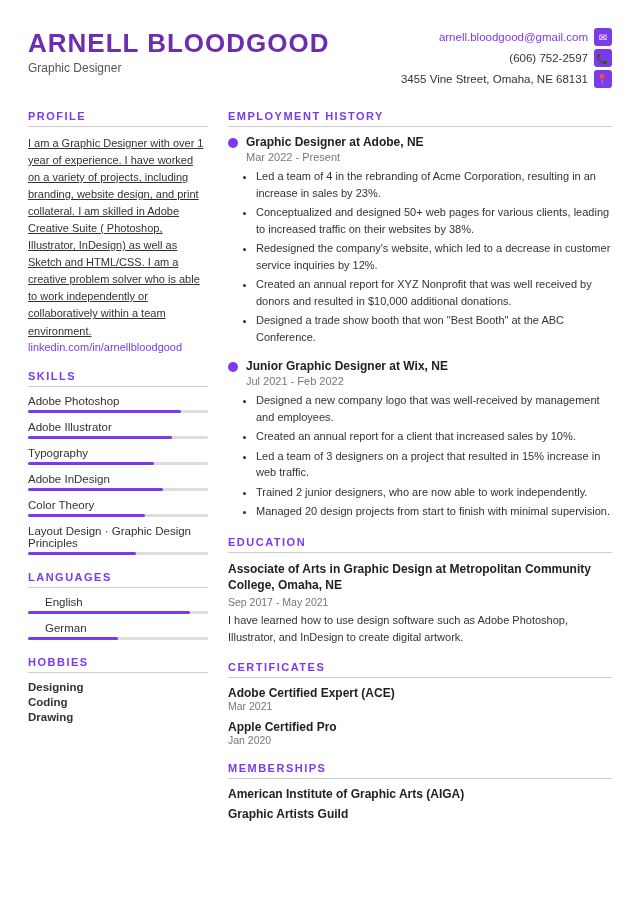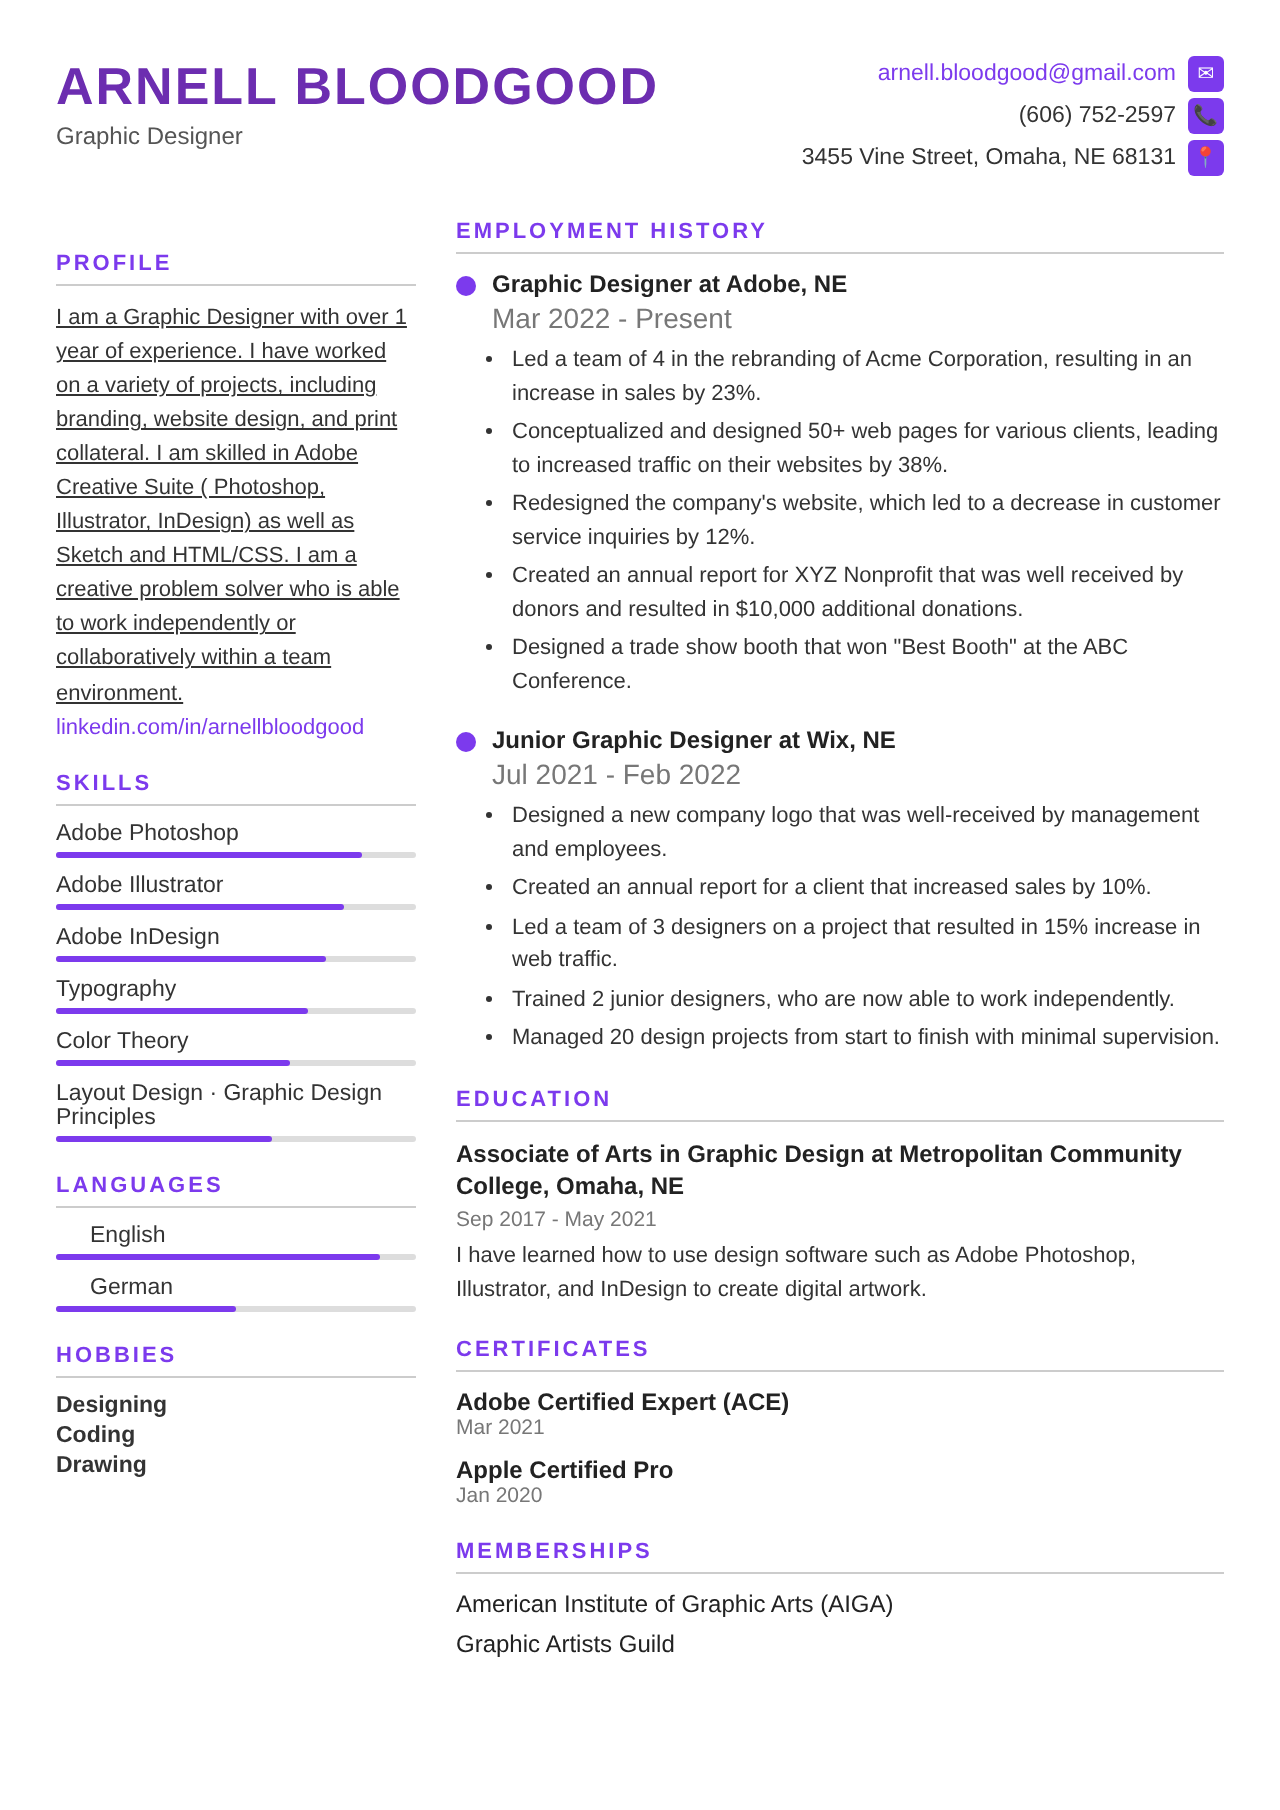--- a/index.html
+++ b/index.html
@@ -88,7 +88,7 @@
       margin-bottom: 8px;
       margin-top: 16px;
     }
-    .section-title:first-child { margin-top: 16px; }
+    .section-title:first-child { margin-top: 0; }
 
     
     .profile-text {

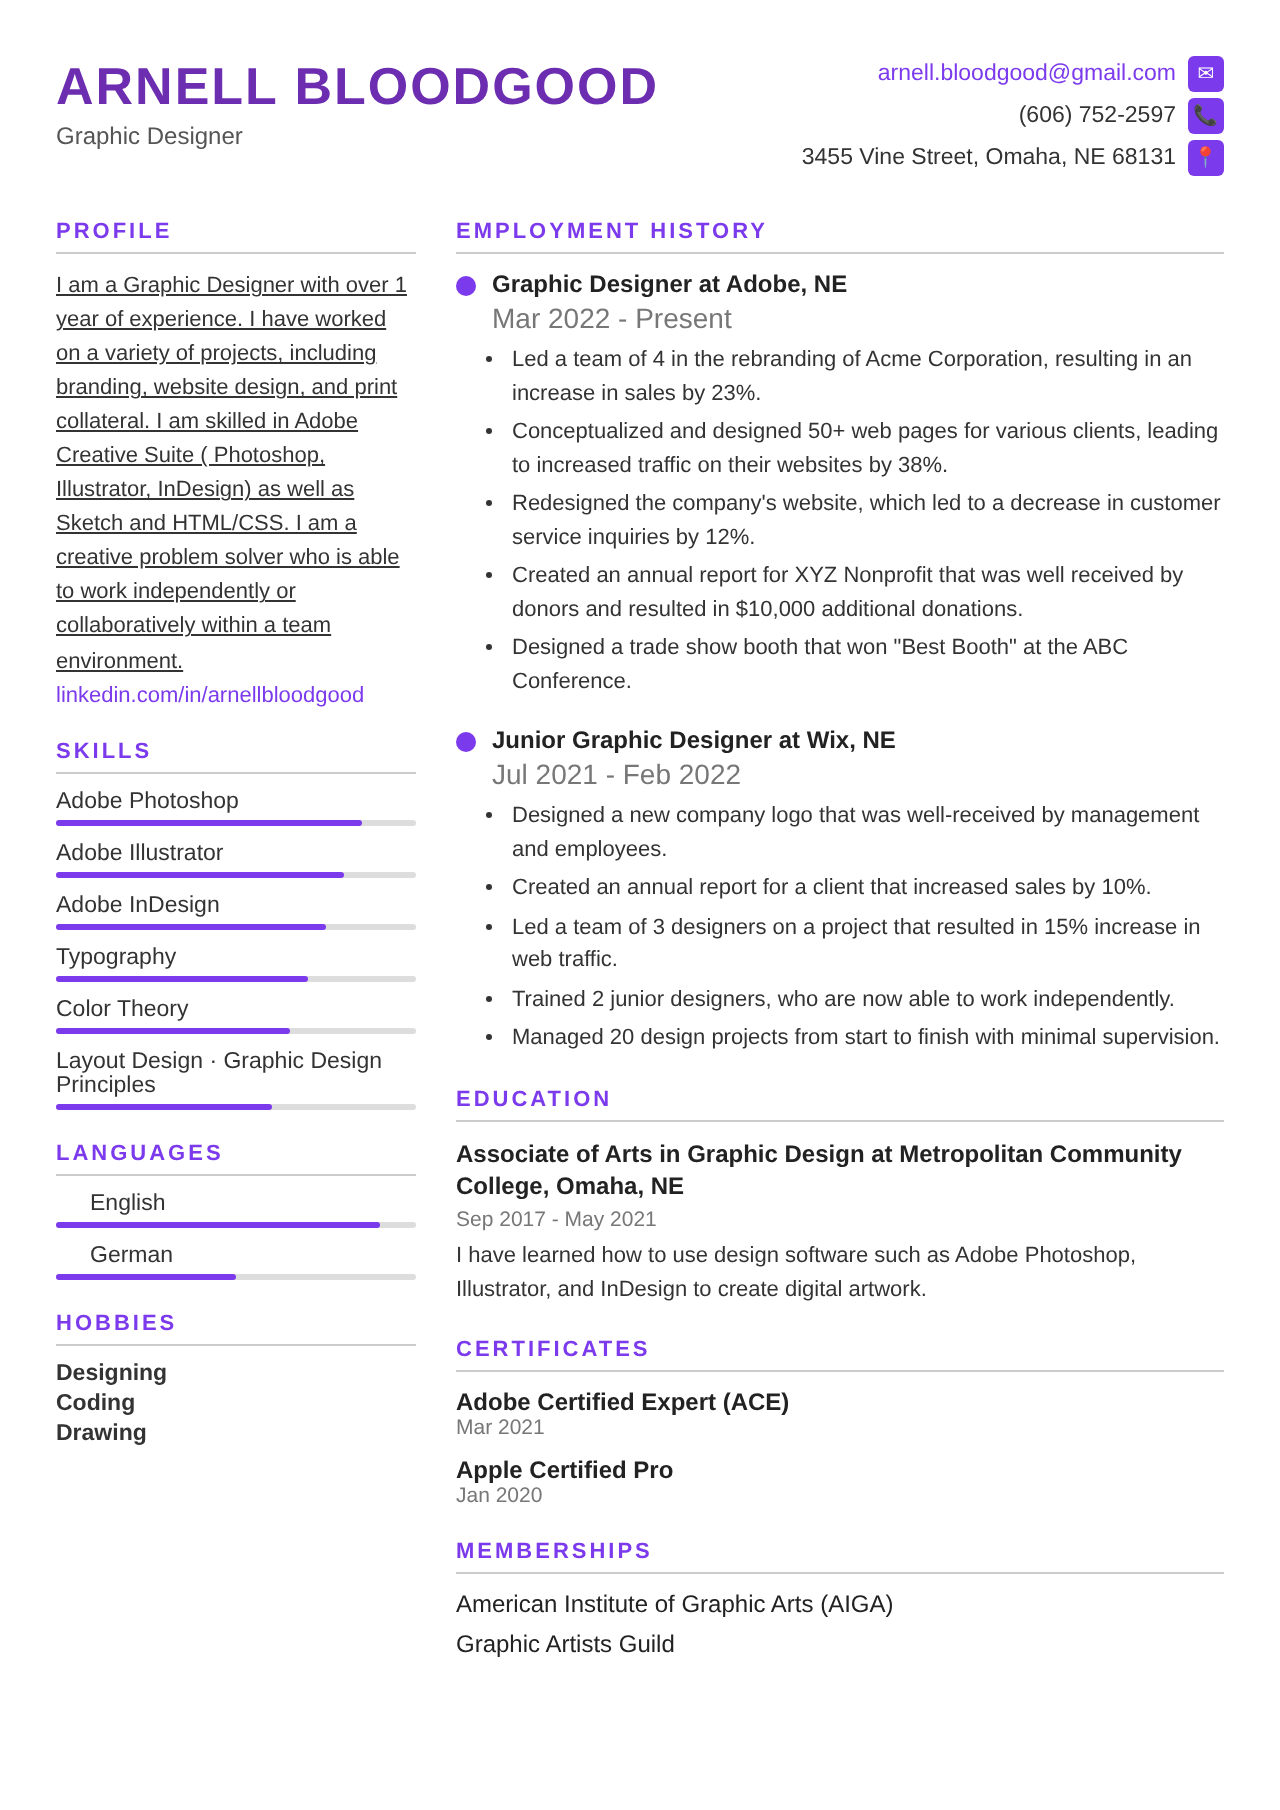--- a/index.html
+++ b/index.html
@@ -167,7 +167,7 @@
       color: #222;
     }
     .job-dates {
-      font-size: 14px;
+      font-size: 11px;
       color: #777;
       margin-top: 2px;
       margin-left: 18px;

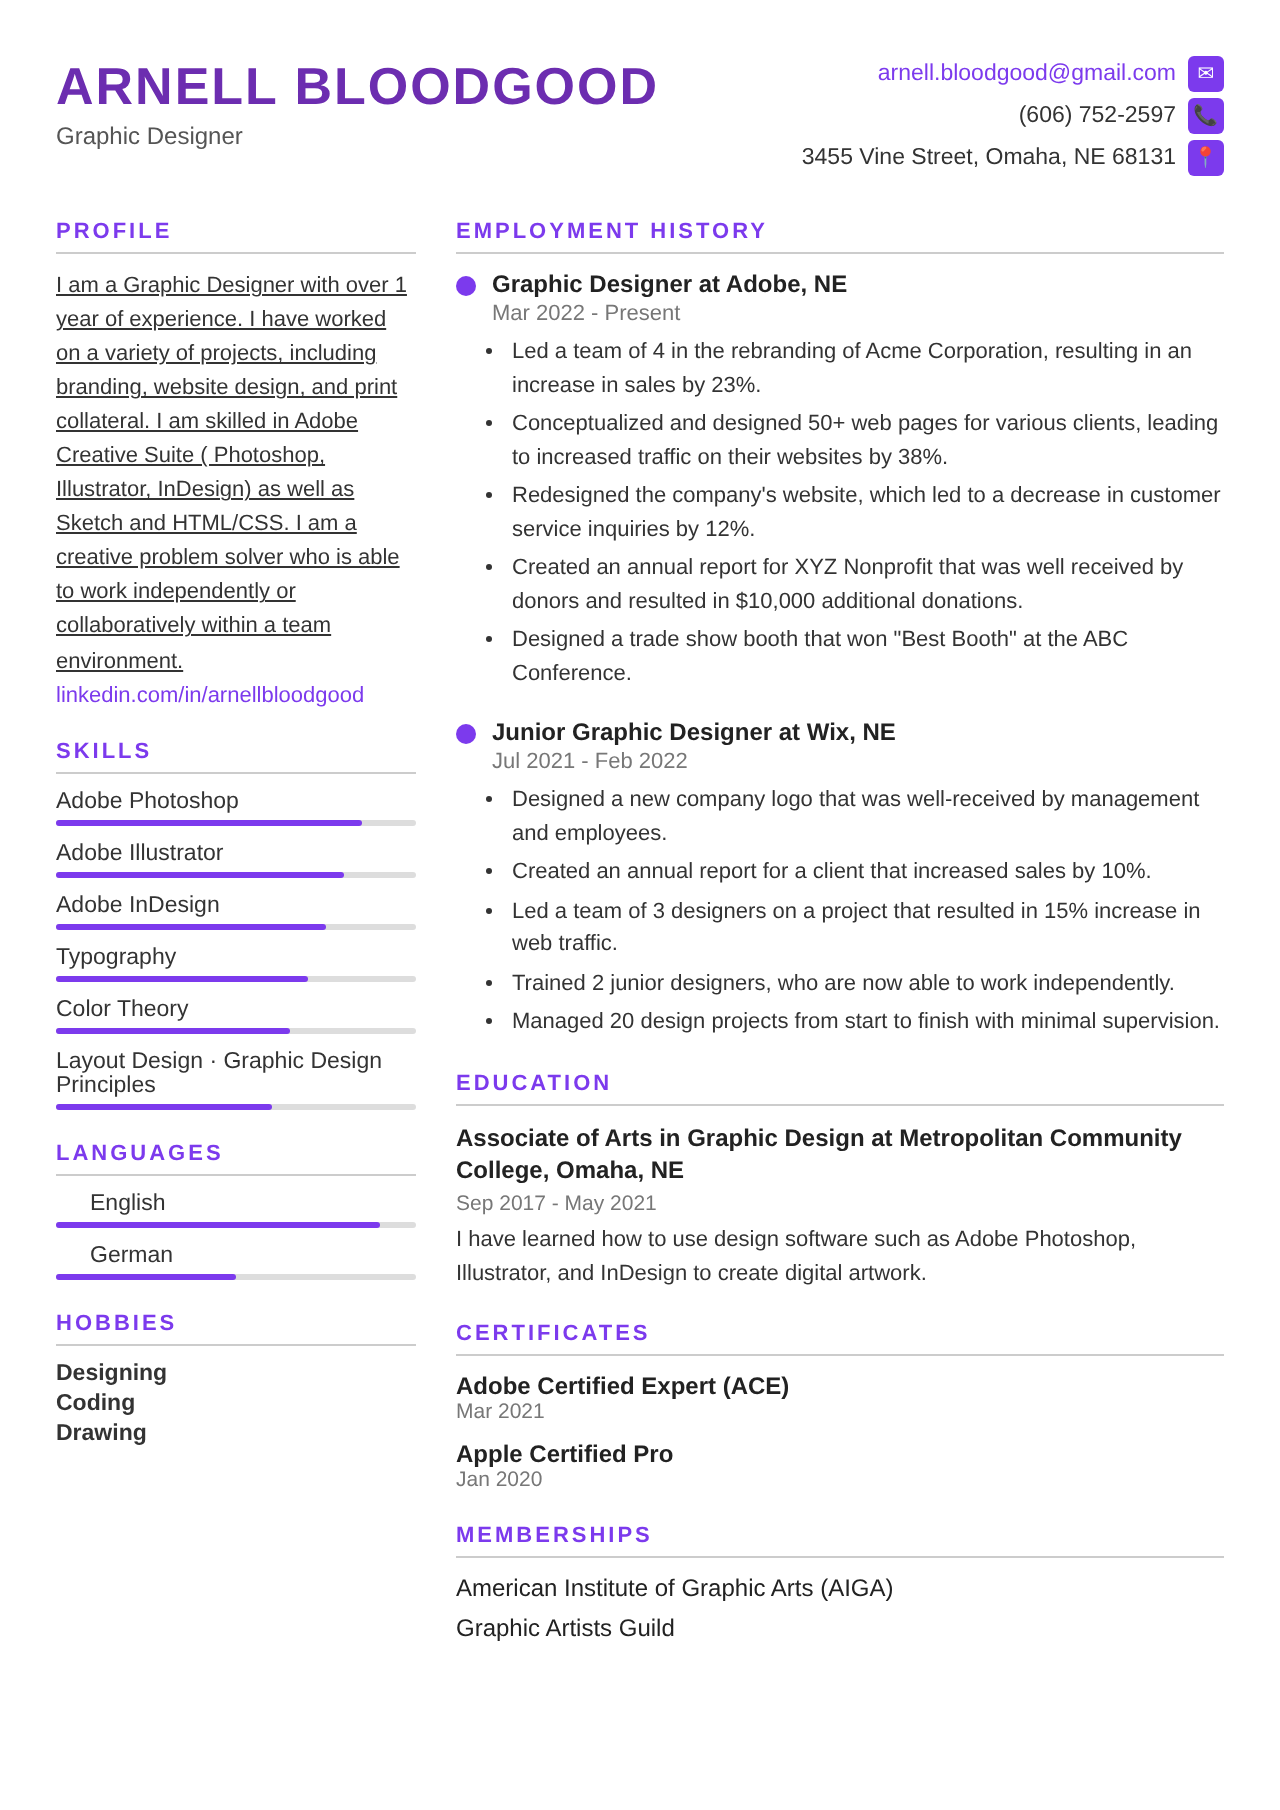--- a/index.html
+++ b/index.html
@@ -275,15 +275,15 @@
     </div>
   </div>
           <div class="skill-item">
+    <div class="skill-name">Typography</div>
+    <div class="skill-bar-bg">
+      <div class="skill-bar-fill" style="width:70%"></div>
+    </div>
+  </div>
+          <div class="skill-item">
     <div class="skill-name">Adobe InDesign</div>
     <div class="skill-bar-bg">
       <div class="skill-bar-fill" style="width:75%"></div>
-    </div>
-  </div>
-          <div class="skill-item">
-    <div class="skill-name">Typography</div>
-    <div class="skill-bar-bg">
-      <div class="skill-bar-fill" style="width:70%"></div>
     </div>
   </div>
           <div class="skill-item">

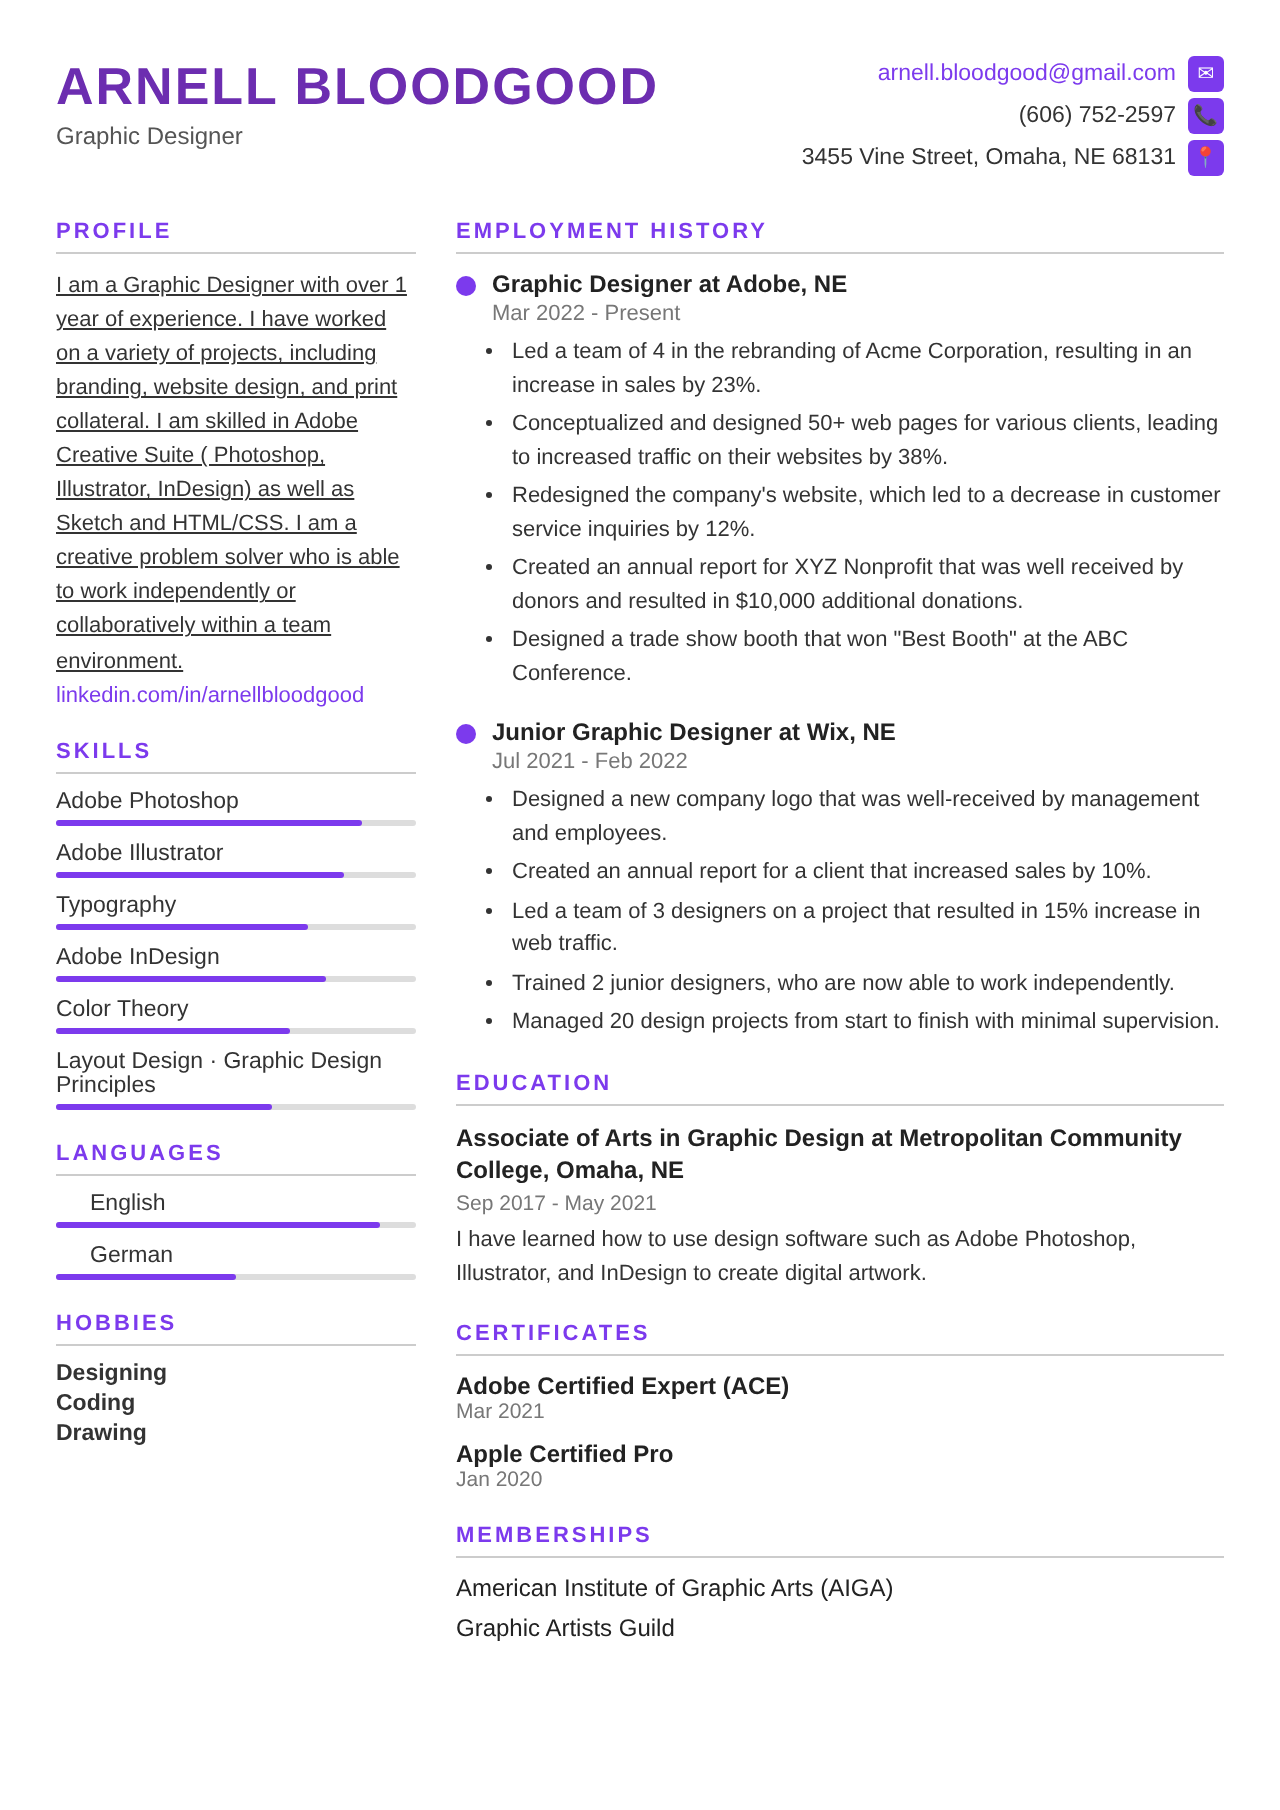--- a/index.html
+++ b/index.html
@@ -217,7 +217,7 @@
 
     
     .member-item {
-      font-weight: 400;
+      font-weight: 700;
       font-size: 12px;
       color: #222;
       margin-bottom: 6px;

